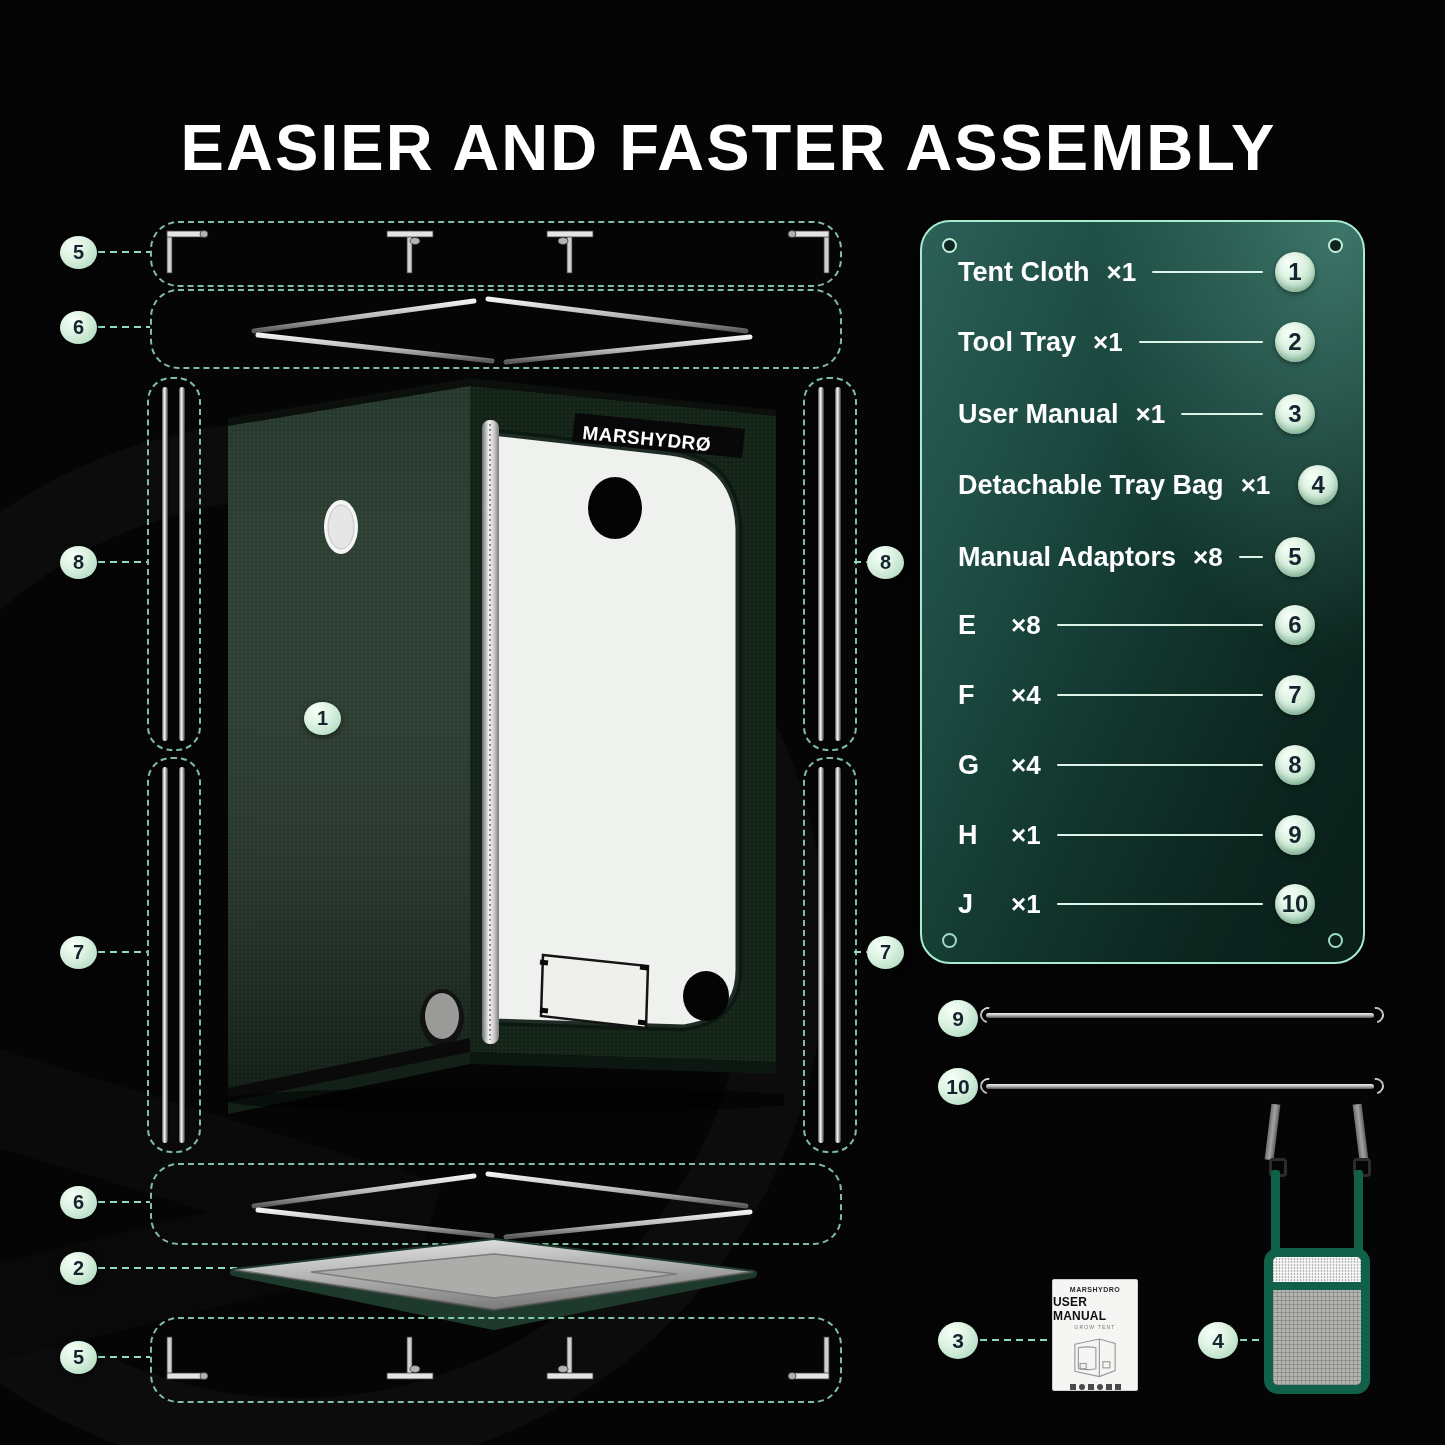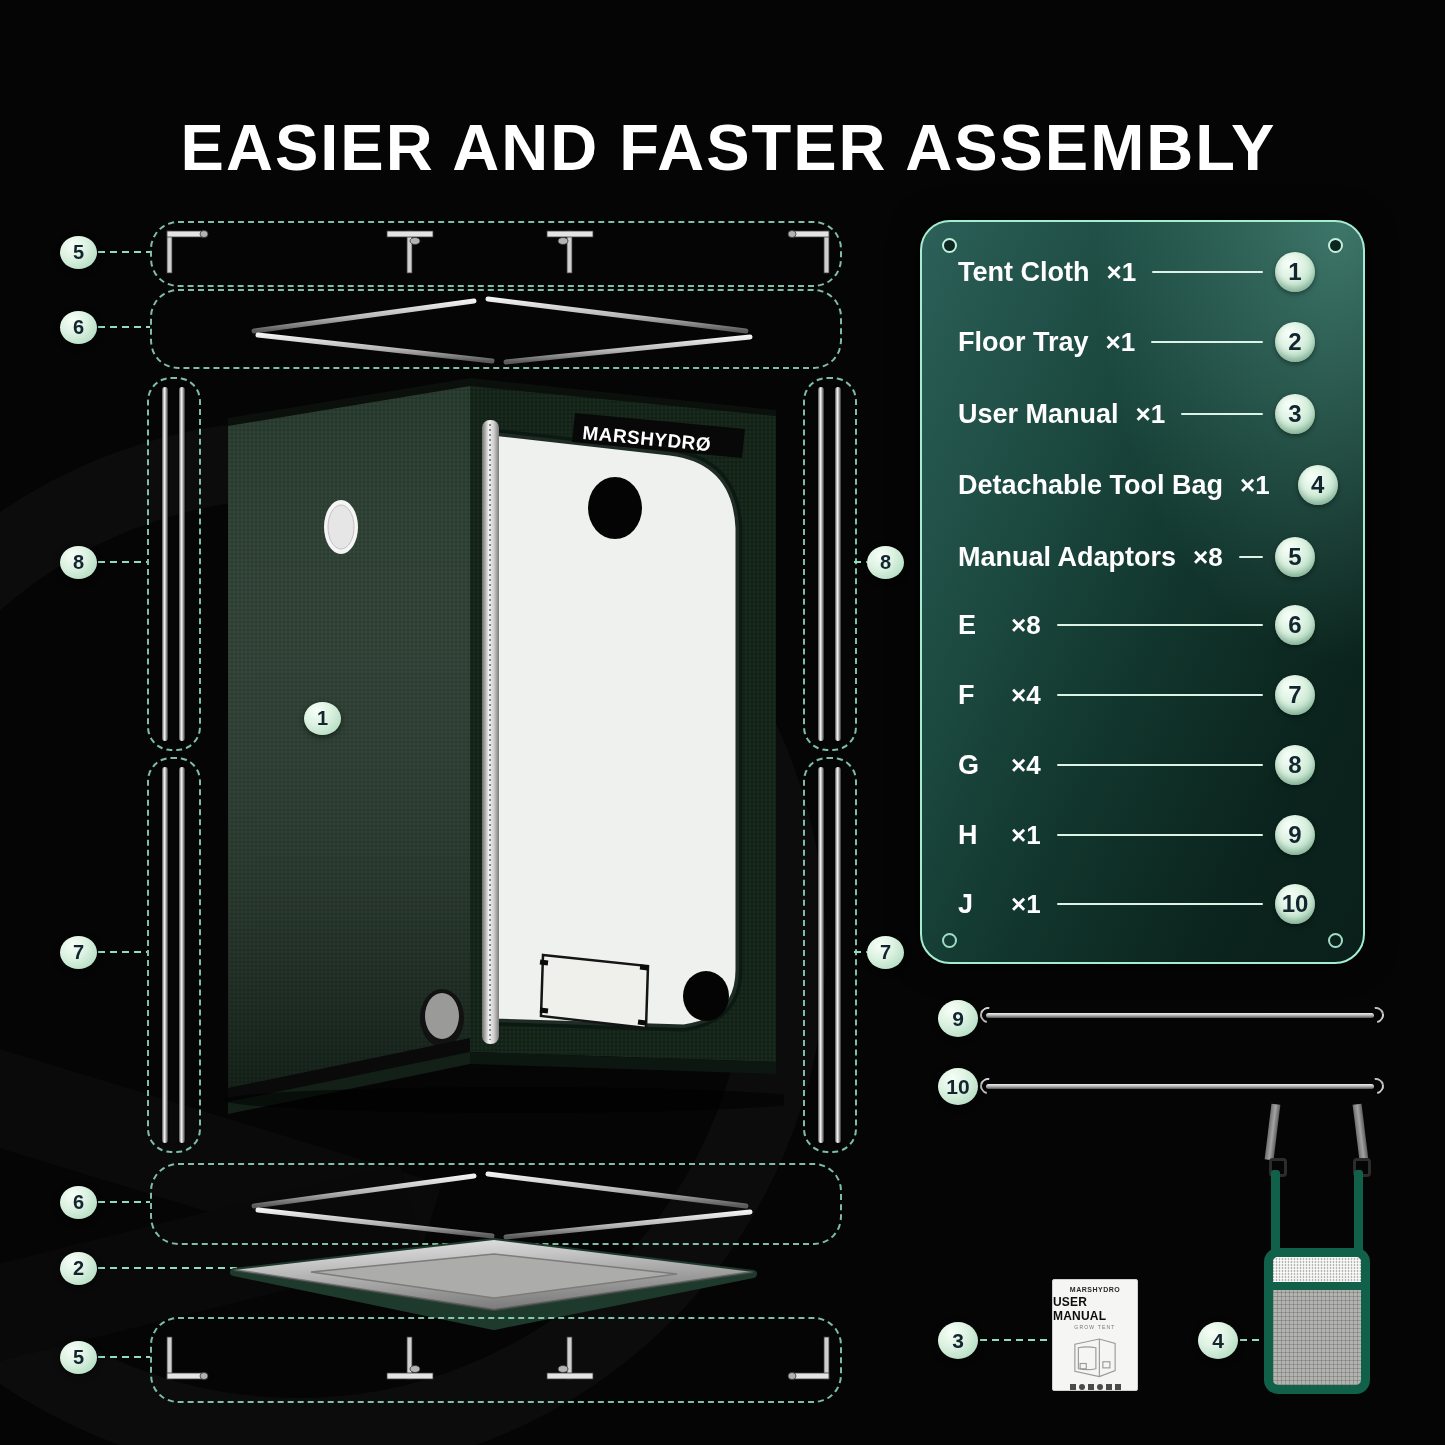--- a/index.html
+++ b/index.html
@@ -337,7 +337,7 @@
       <span class="badge panelb">1</span>
     </div>
     <div class="prow" style="top:99px;">
-      <span class="prow-label">Floor Tray</span>
+      <span class="prow-label">Tool Tray</span>
       <span class="prow-count">×1</span>
       <span class="prow-line"></span>
       <span class="badge panelb">2</span>

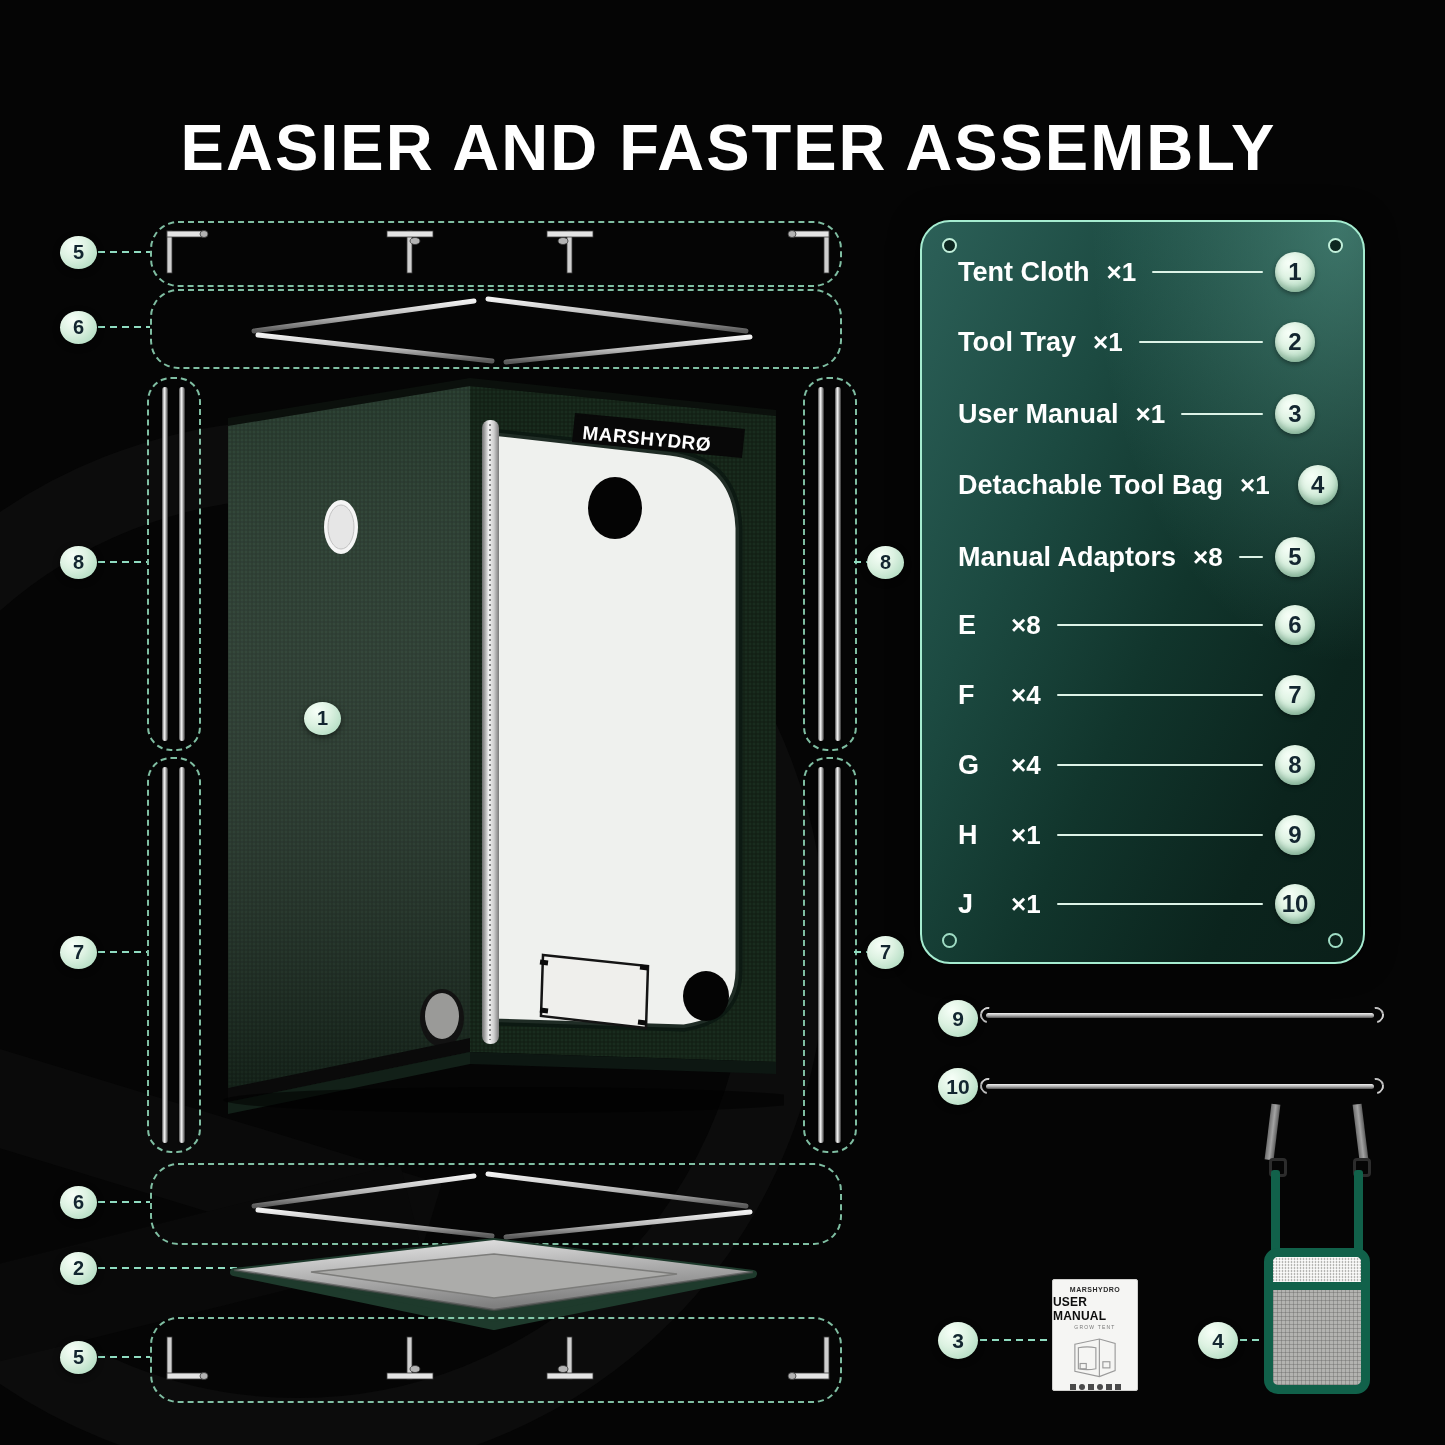--- a/index.html
+++ b/index.html
@@ -349,7 +349,7 @@
       <span class="badge panelb">3</span>
     </div>
     <div class="prow" style="top:242px;">
-      <span class="prow-label">Detachable Tool Bag</span>
+      <span class="prow-label">Detachable Tray Bag</span>
       <span class="prow-count">×1</span>
       <span class="prow-line"></span>
       <span class="badge panelb">4</span>

